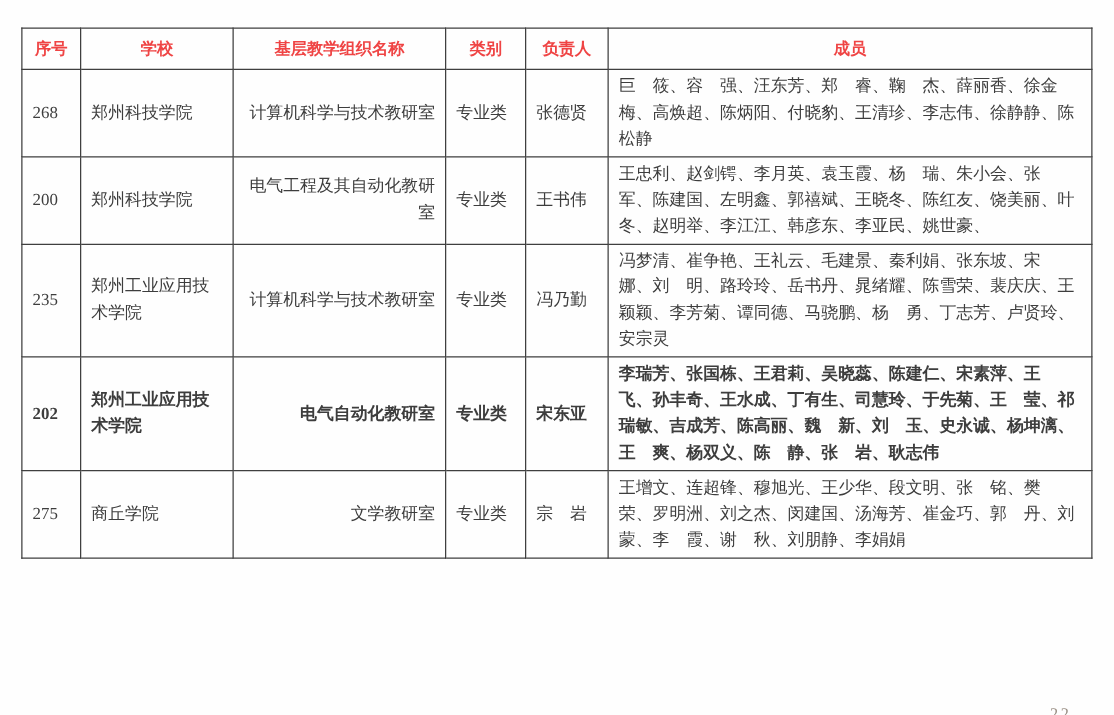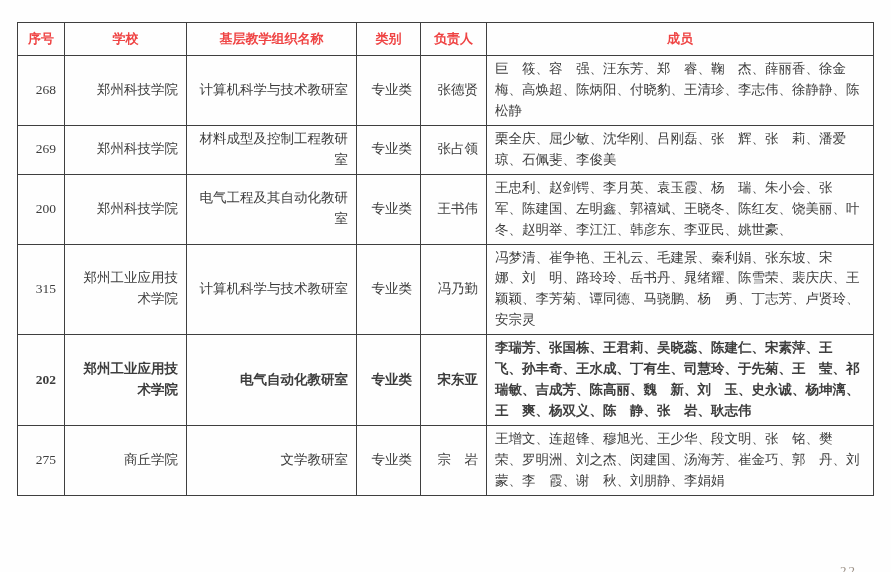--- a/index.html
+++ b/index.html
@@ -44,7 +44,7 @@
     color: #ef4444;
   }
   td.c-no, td.c-school, td.c-cat, td.c-leader {
-    text-align: right;
+    text-align: left;
   }
   td.c-org {
     text-align: right;

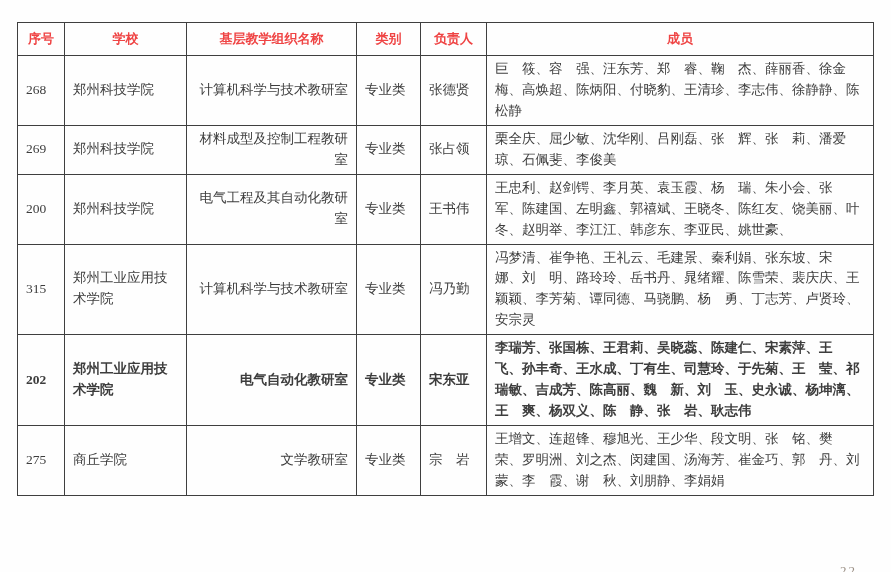--- a/index.html
+++ b/index.html
@@ -113,14 +113,6 @@
         <td class="c-leader">张德贤</td>
         <td class="c-members">巨　筱、容　强、汪东芳、郑　睿、鞠　杰、薛丽香、徐金梅、高焕超、陈炳阳、付晓豹、王清珍、李志伟、徐静静、陈松静</td>
       </tr>
-      <tr class="r-269">
-        <td class="c-no">269</td>
-        <td class="c-school">郑州科技学院</td>
-        <td class="c-org">材料成型及控制工程教研室</td>
-        <td class="c-cat">专业类</td>
-        <td class="c-leader">张占领</td>
-        <td class="c-members">栗全庆、屈少敏、沈华刚、吕刚磊、张　辉、张　莉、潘爱琼、石佩斐、李俊美</td>
-      </tr>
       <tr class="r-270">
         <td class="c-no">200</td>
         <td class="c-school">郑州科技学院</td>

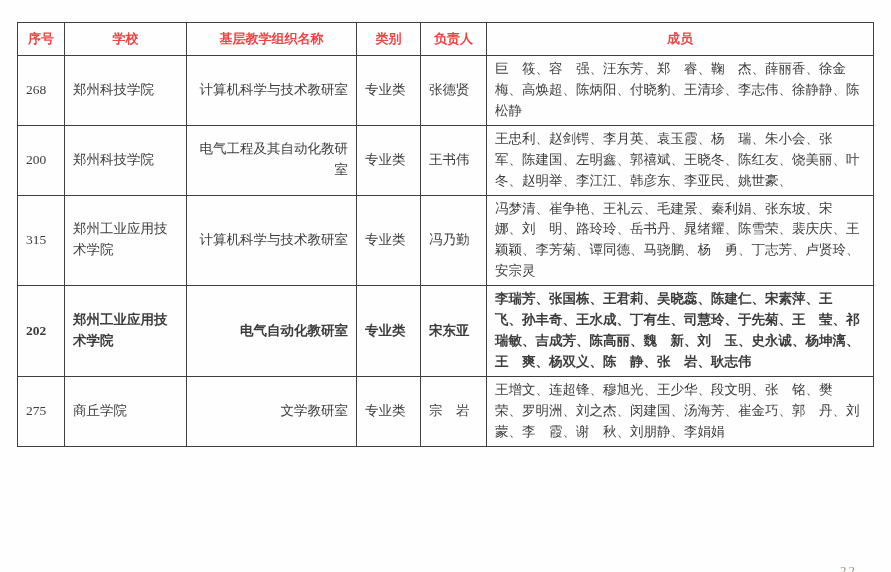--- a/index.html
+++ b/index.html
@@ -122,7 +122,7 @@
         <td class="c-members">王忠利、赵剑锷、李月英、袁玉霞、杨　瑞、朱小会、张　军、陈建国、左明鑫、郭禧斌、王晓冬、陈红友、饶美丽、叶　冬、赵明举、李江江、韩彦东、李亚民、姚世豪、</td>
       </tr>
       <tr class="r-271">
-        <td class="c-no">315</td>
+        <td class="c-no">235</td>
         <td class="c-school">郑州工业应用技术学院</td>
         <td class="c-org">计算机科学与技术教研室</td>
         <td class="c-cat">专业类</td>

